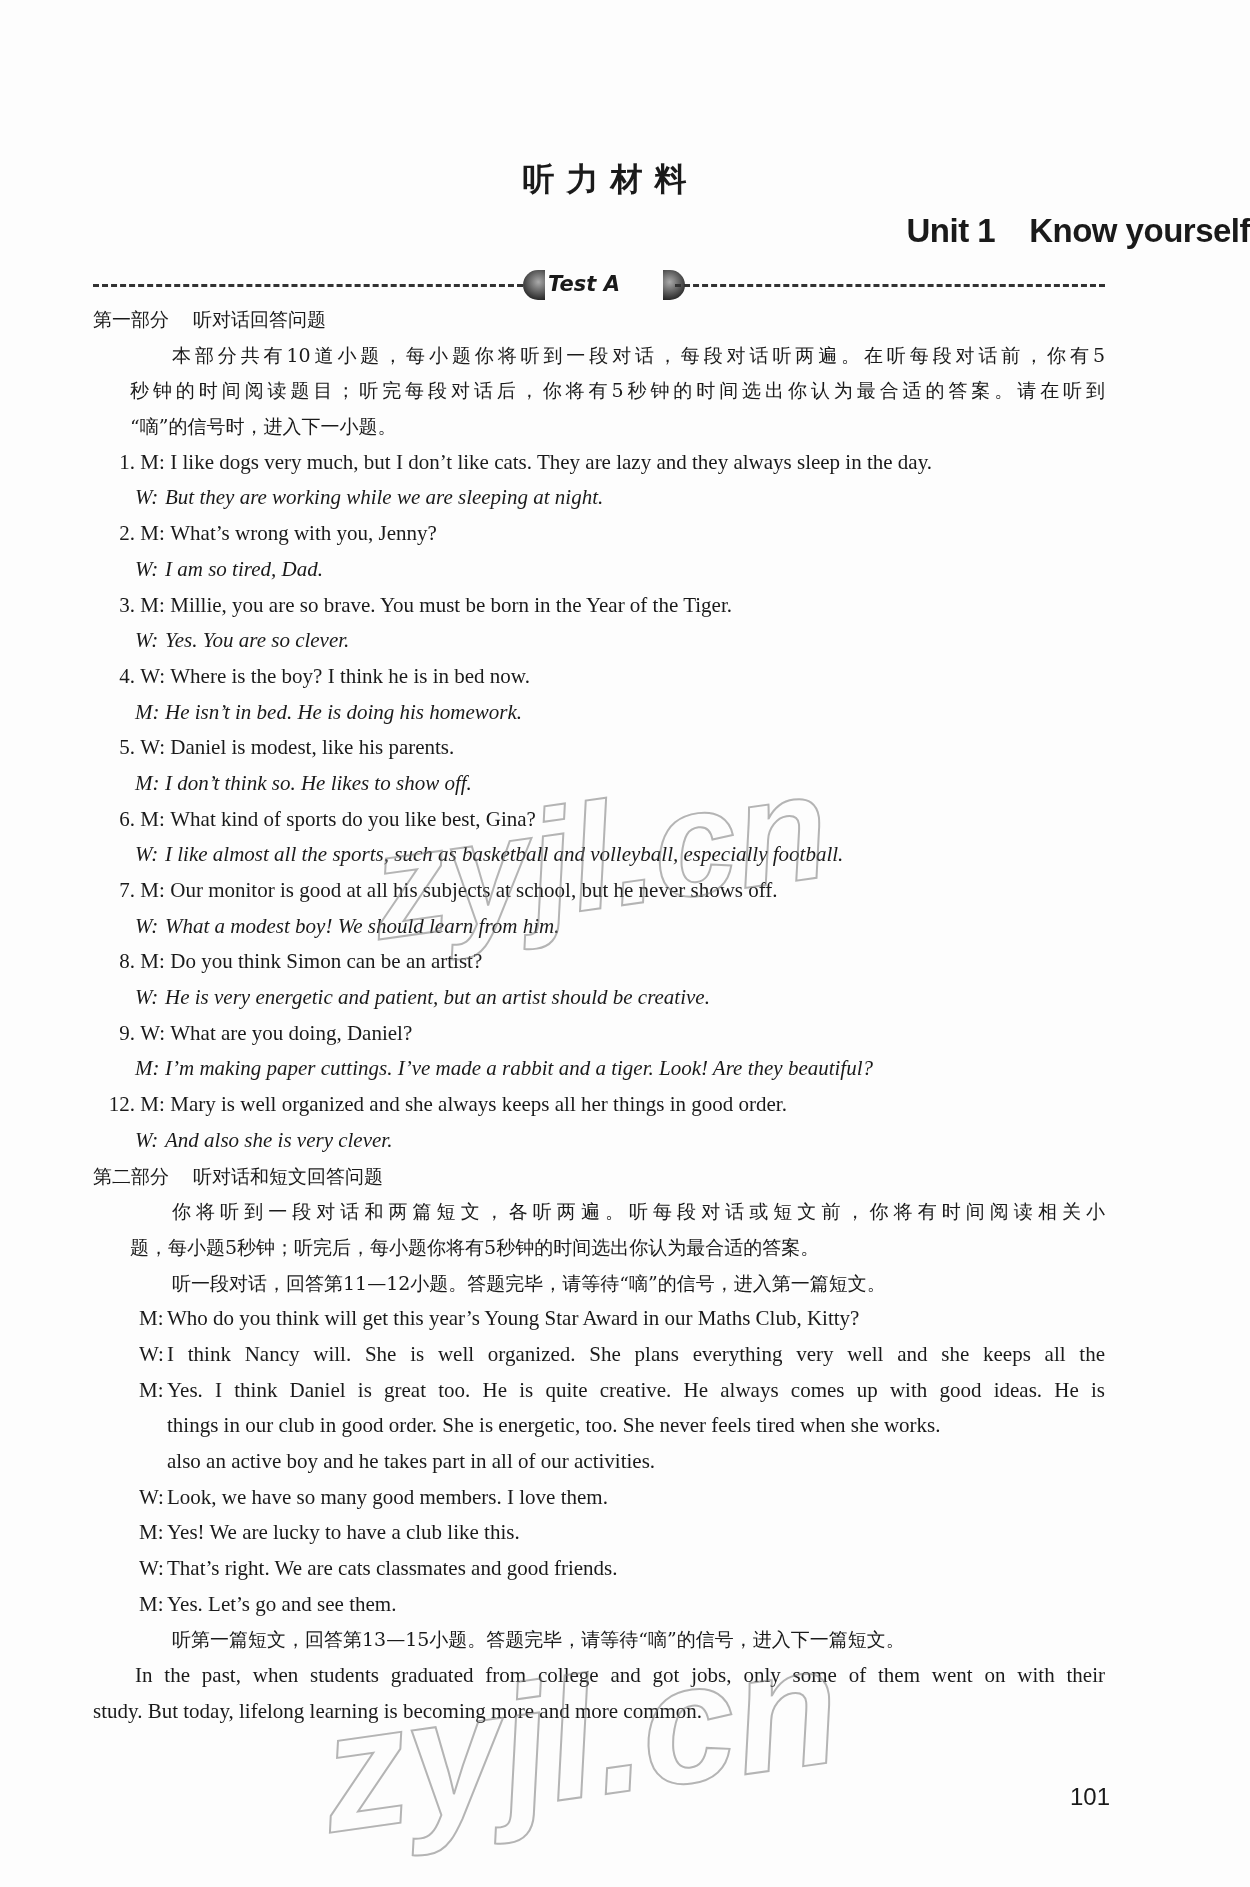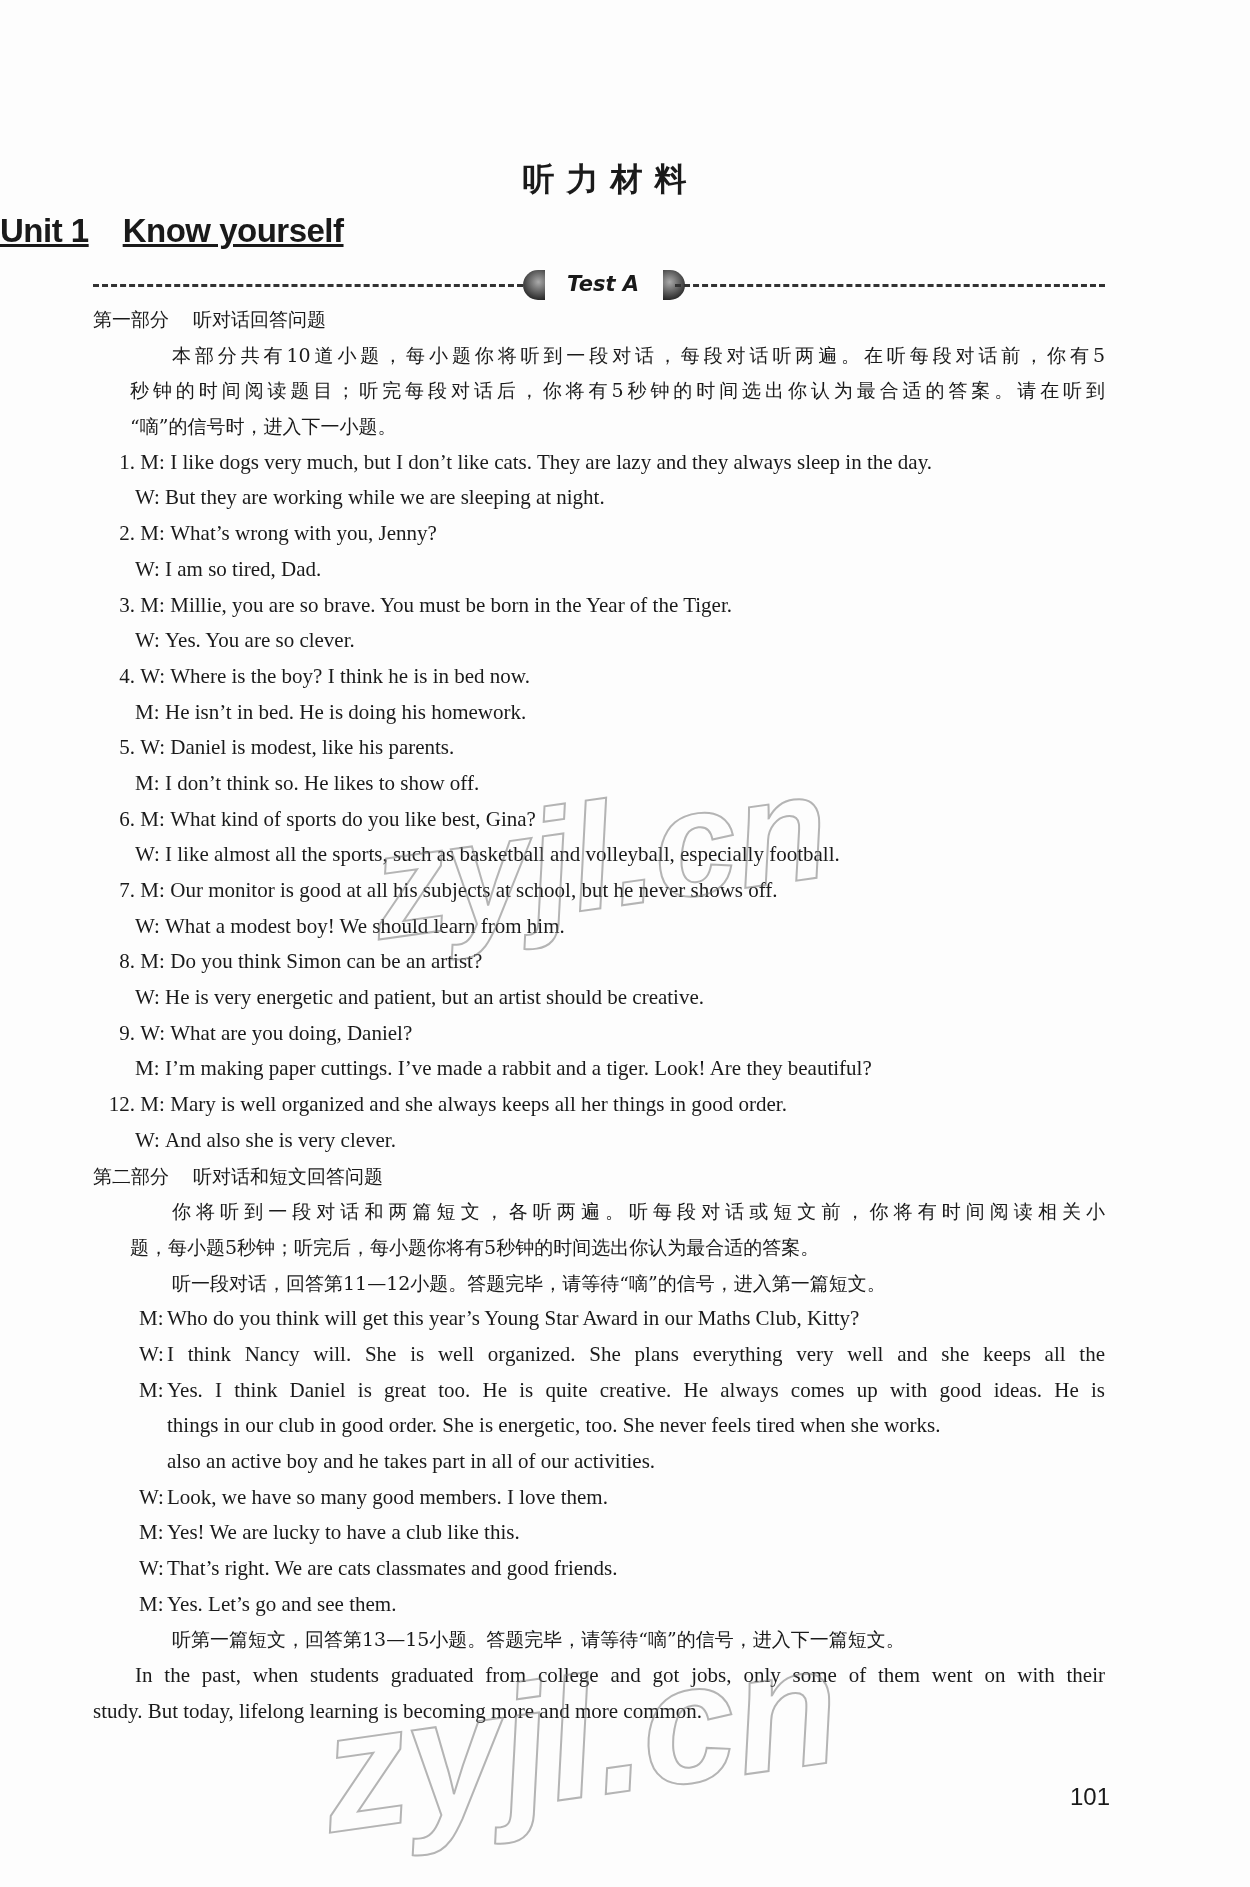--- a/index.html
+++ b/index.html
@@ -7,8 +7,8 @@
          font-family:"Liberation Serif","DejaVu Serif",serif; color:#1a1a1a; }
   .title-cn { position:absolute; top:158px; left:0; width:1221px; text-align:center;
               font-family:"DejaVu Sans",sans-serif; font-weight:bold; font-size:32px; letter-spacing:12px; }
-  .title-unit { position:absolute; top:212px; left:0; width:1250px; text-align:left;
-                font-family:"Liberation Sans",sans-serif; font-weight:bold; font-size:33px; letter-spacing:-0.5px;text-decoration:underline; }
+  .title-unit { position:absolute; top:212px; left:0; width:1250px; text-align:right;
+                font-family:"Liberation Sans",sans-serif; font-weight:bold; font-size:33px; letter-spacing:-0.5px; }
   .title-unit .gap { display:inline-block; width:34px; }
   .divider { position:absolute; top:270px; left:93px; width:1012px; height:30px; }
   .divider .dash { position:absolute; top:14px; height:0; border-top:3px dashed #333; }

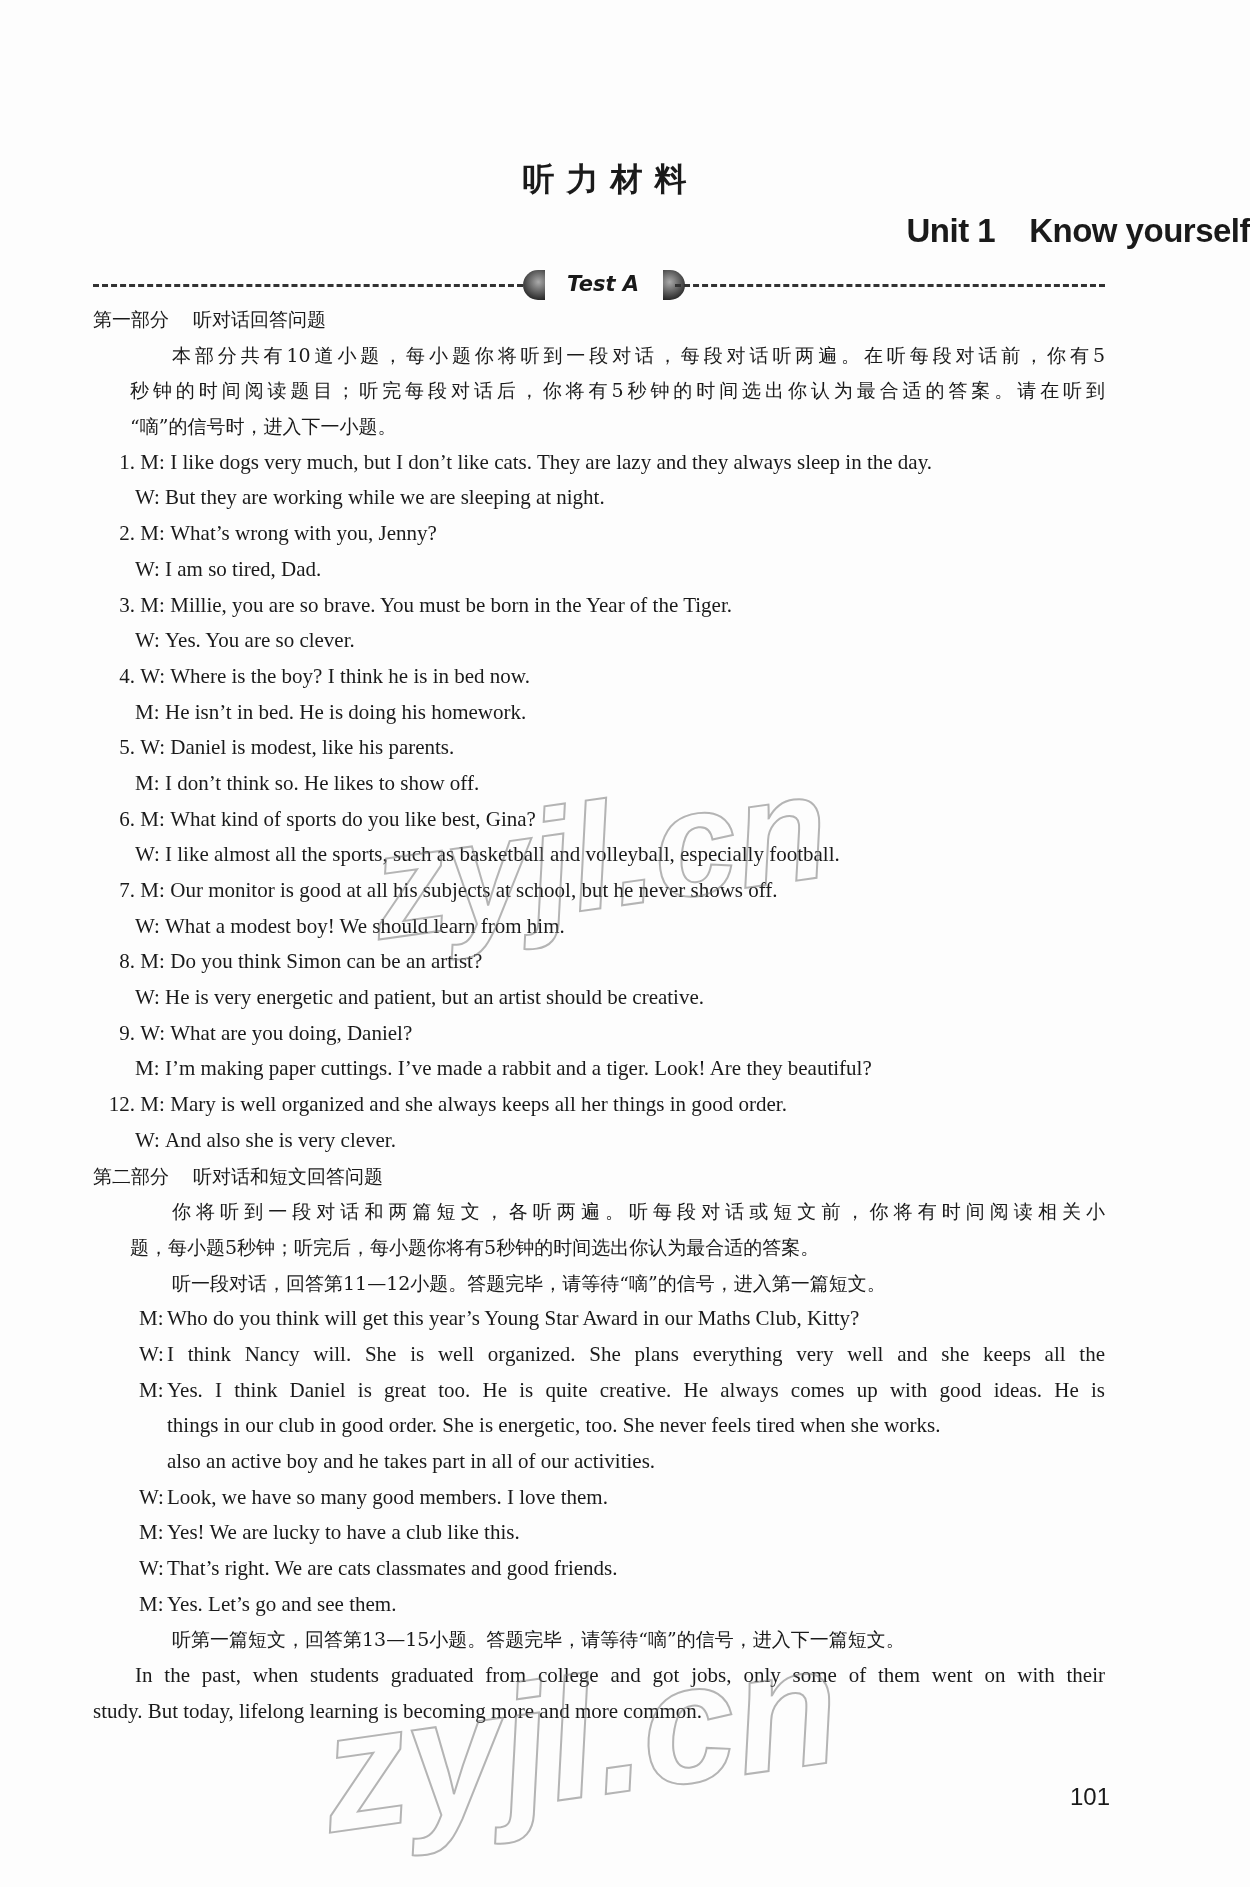--- a/index.html
+++ b/index.html
@@ -17,7 +17,7 @@
   .divider .cap { position:absolute; top:0; width:22px; height:30px; background:radial-gradient(circle at 70% 40%, #aaa, #222 80%); }
   .divider .cap.l { left:430px; border-radius:30px 0 0 30px; }
   .divider .cap.r { left:570px; border-radius:0 30px 30px 0; background:radial-gradient(circle at 30% 40%, #aaa, #222 80%); }
-  .divider .label { position:absolute; left:455px; top:2px; width:110px; text-align:center;
+  .divider .label { position:absolute; left:455px; top:2px; width:110px; text-align:left;
                     font-family:"DejaVu Sans",sans-serif; font-style:italic; font-weight:bold; font-size:21px; }
   .content { position:absolute; top:302px; left:93px; width:1012px; }
   .line { height:35.7px; line-height:35.7px; font-size:21px; white-space:nowrap; }

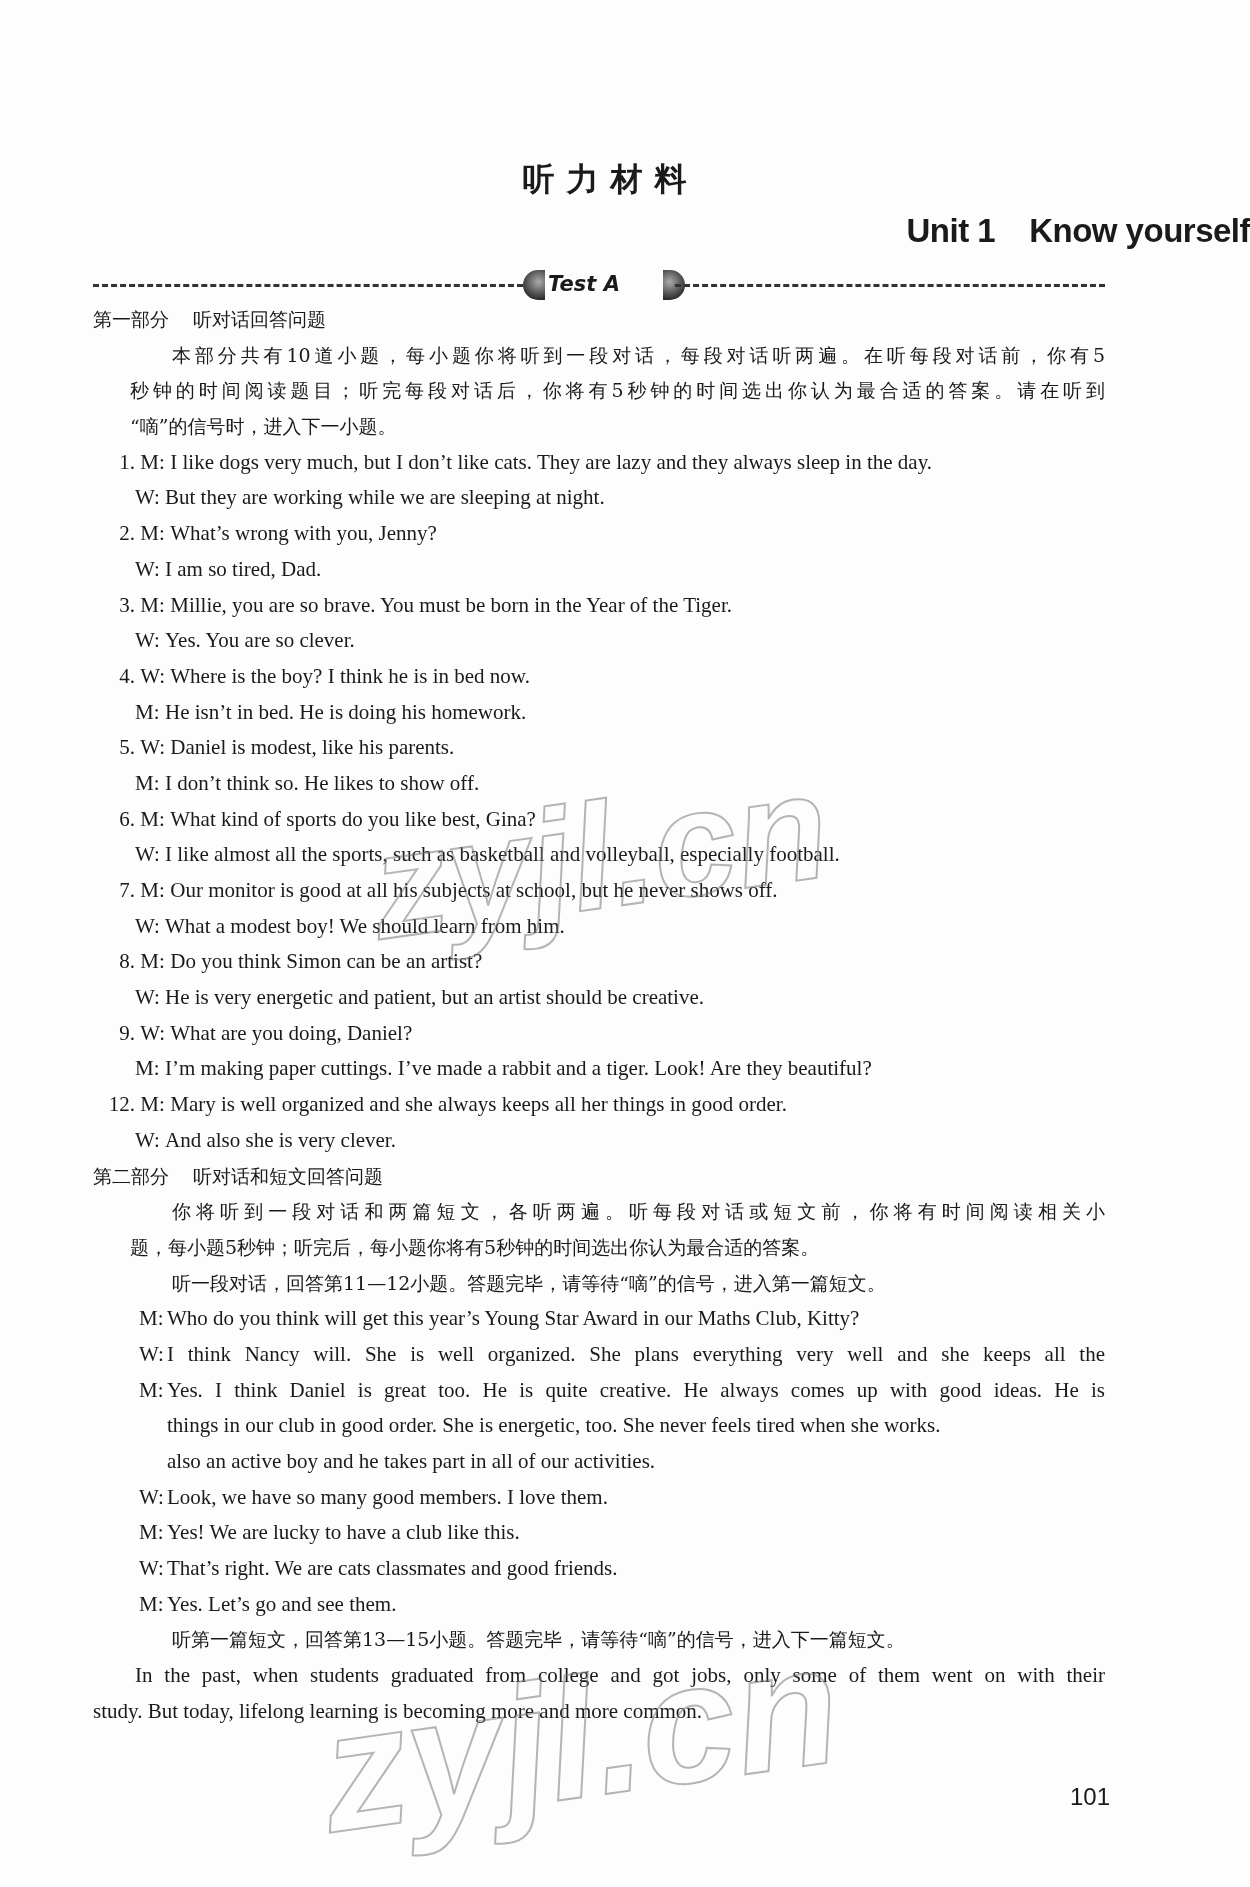--- a/index.html
+++ b/index.html
@@ -28,7 +28,7 @@
   .justify { text-align:justify; text-align-last:justify; white-space:normal; }
   .num { display:inline-block; width:42px; text-align:right; }
   .spk { display:inline-block; width:30px; }
-  .sub { padding-left:42px; }
+  .sub { padding-left:42px;font-style:italic; }
   .d-spk { display:inline-block; width:28px; }
   .d-line { padding-left:46px; }
   .d-cont { padding-left:74px; }

